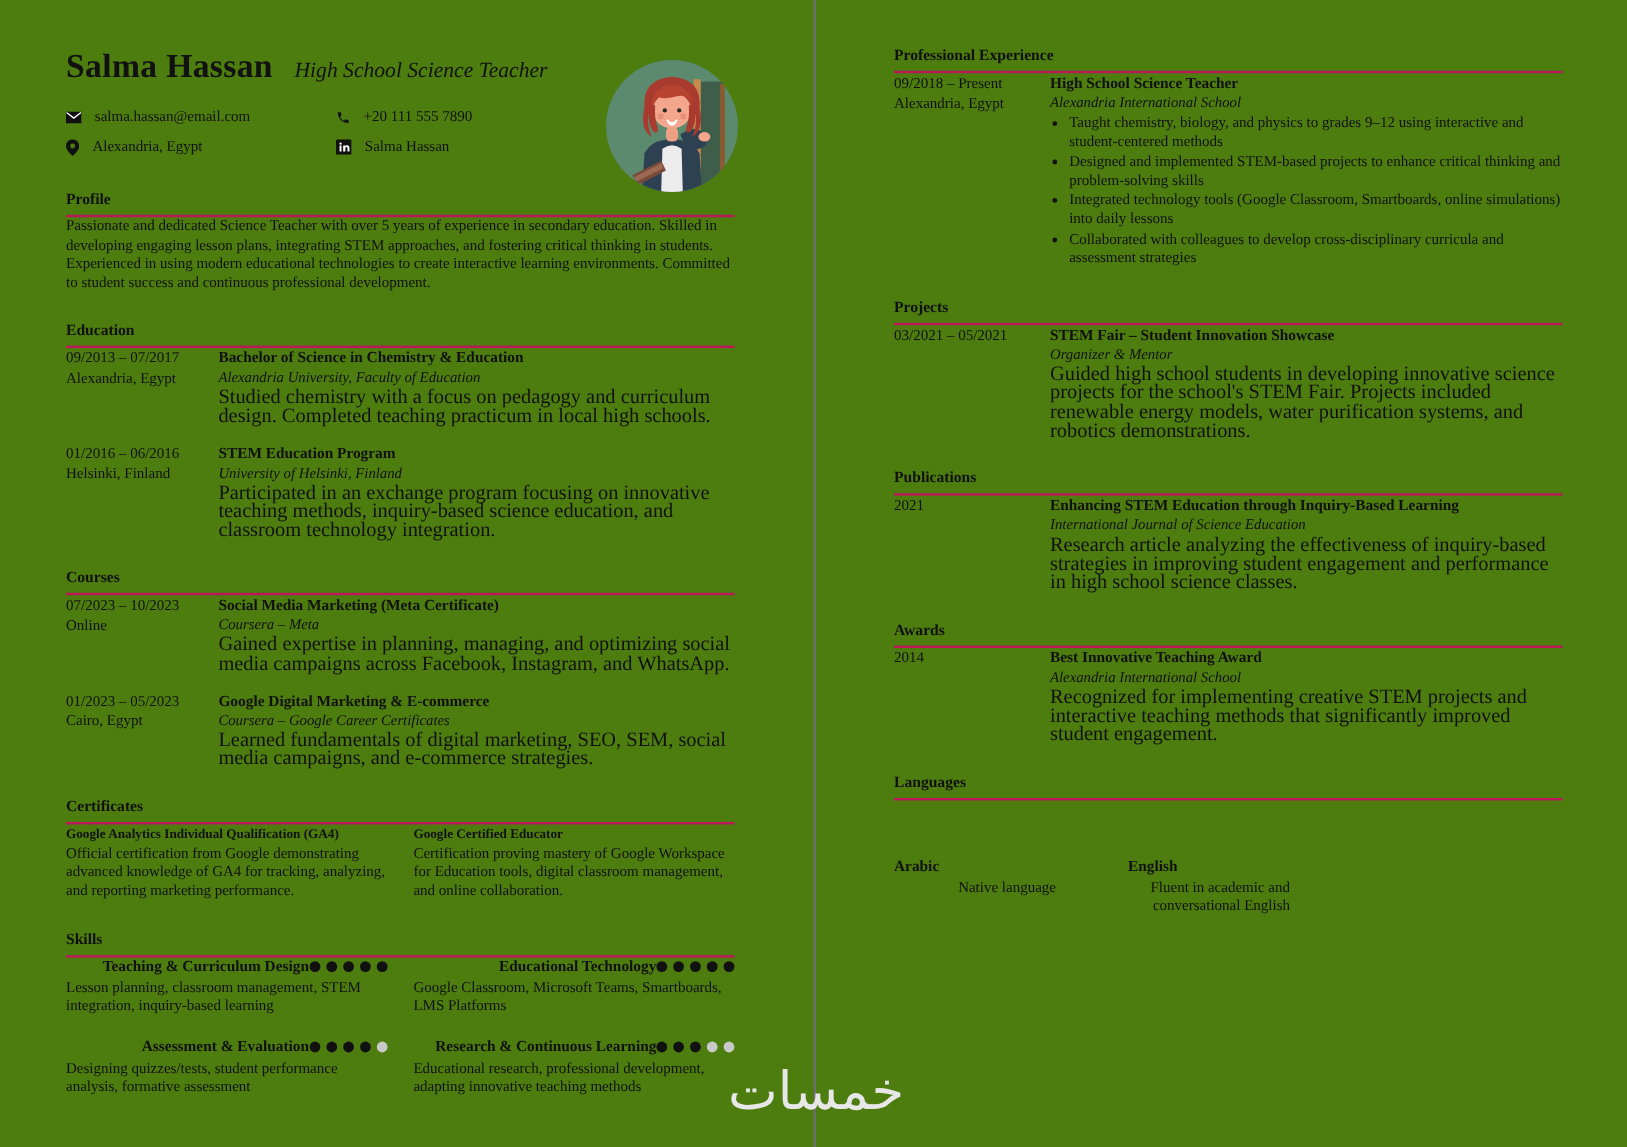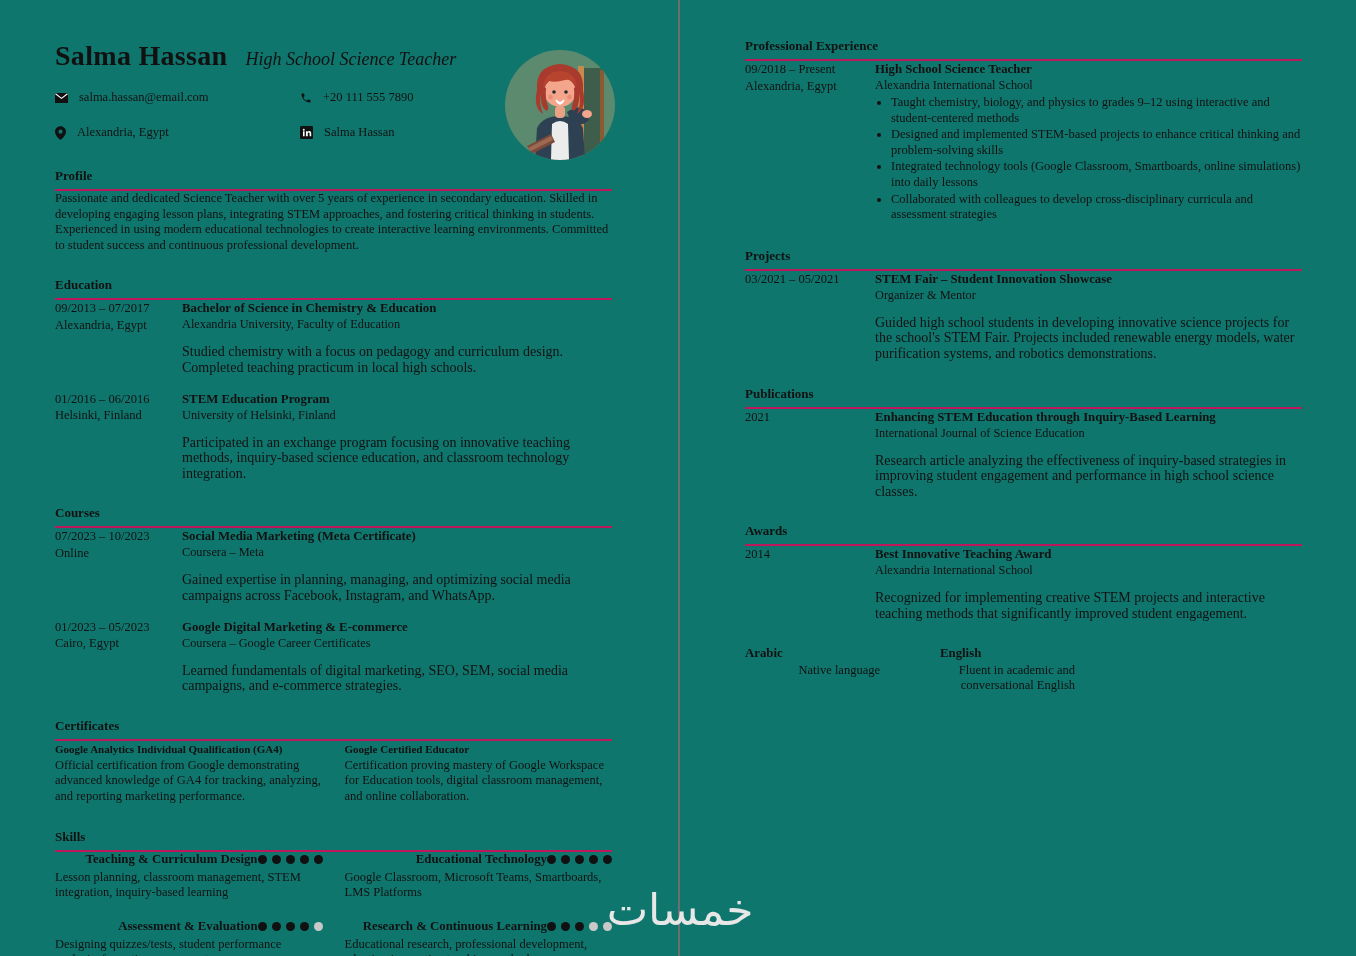--- a/index.html
+++ b/index.html
@@ -4,7 +4,7 @@
 <style>
   html,body { margin:0; padding:0; background:#fff; }
   .page {
-    position:relative; width:1356px; height:956px; background:#0f766e;
+    position:relative; width:1356px; height:956px; background:#4d7c0f;
     font-family:"Liberation Serif","DejaVu Serif",serif; color:#111;
     overflow:hidden;
   }

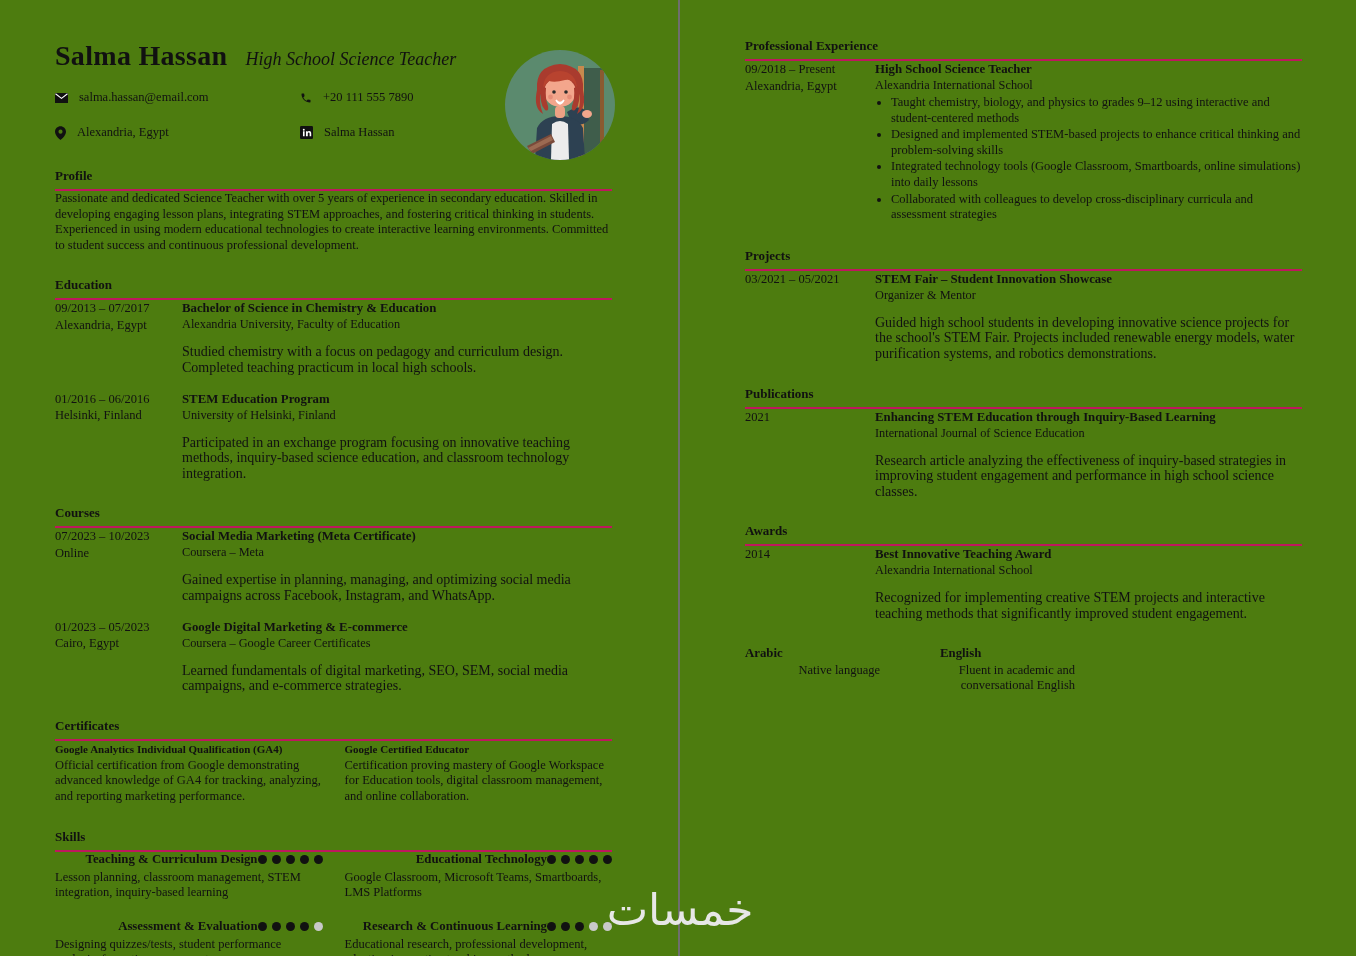--- a/index.html
+++ b/index.html
@@ -34,7 +34,7 @@
   .entry:last-child { margin-bottom:0; }
   .dates-cell { font-size:12.5px; line-height:16.5px; }
   .e-title { font-weight:bold; font-size:12.8px; line-height:16px; }
-  .e-sub { font-size:12.3px; line-height:16px; }
+  .e-sub { font-style:italic; font-size:12.3px; line-height:16px; }
   .e-desc { font-size:14px; line-height:15.6px; margin-top:12px; }
 
   ul.bullets { margin:2px 0 0 0; padding-left:16px; }

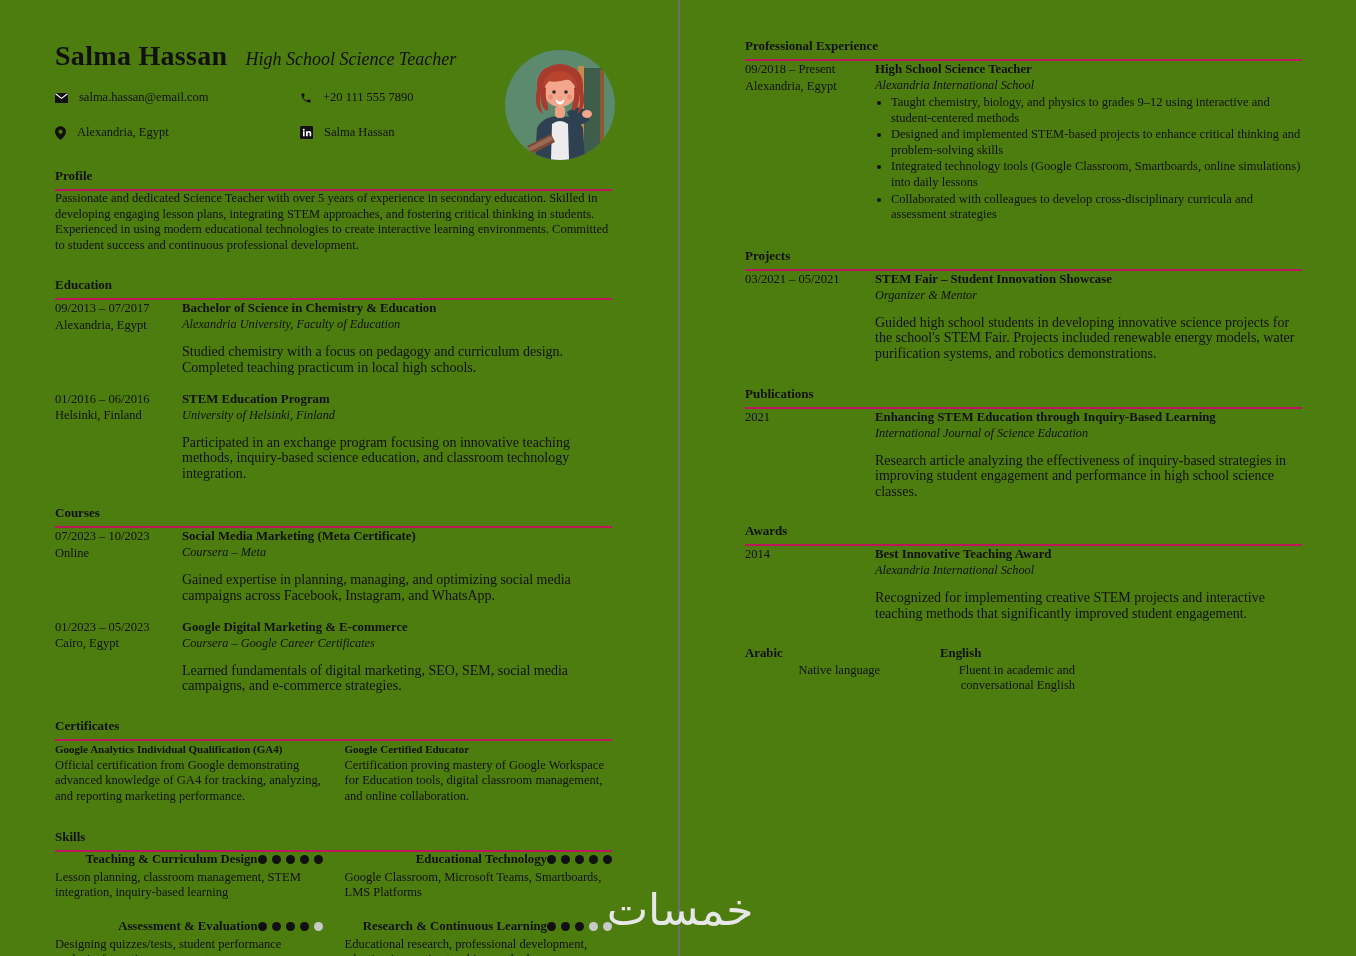--- a/index.html
+++ b/index.html
@@ -18,7 +18,7 @@
   .name-row { display:flex; align-items:baseline; gap:18px; }
   .name { font-size:28px; font-weight:bold; letter-spacing:.3px; }
   .job-title { font-size:18px; font-style:italic; }
-  .contacts { display:grid; grid-template-columns:225px 1fr; row-gap:10px; margin-top:18px; width:430px;gap:20px; }
+  .contacts { display:grid; grid-template-columns:225px 1fr; row-gap:10px; margin-top:18px; width:430px; }
   .contact { display:flex; align-items:center; gap:11px; font-size:12.5px; }
   .contact svg { flex:0 0 auto; display:block; }
   .avatar { position:absolute; left:505px; top:50px; width:110px; height:110px; }

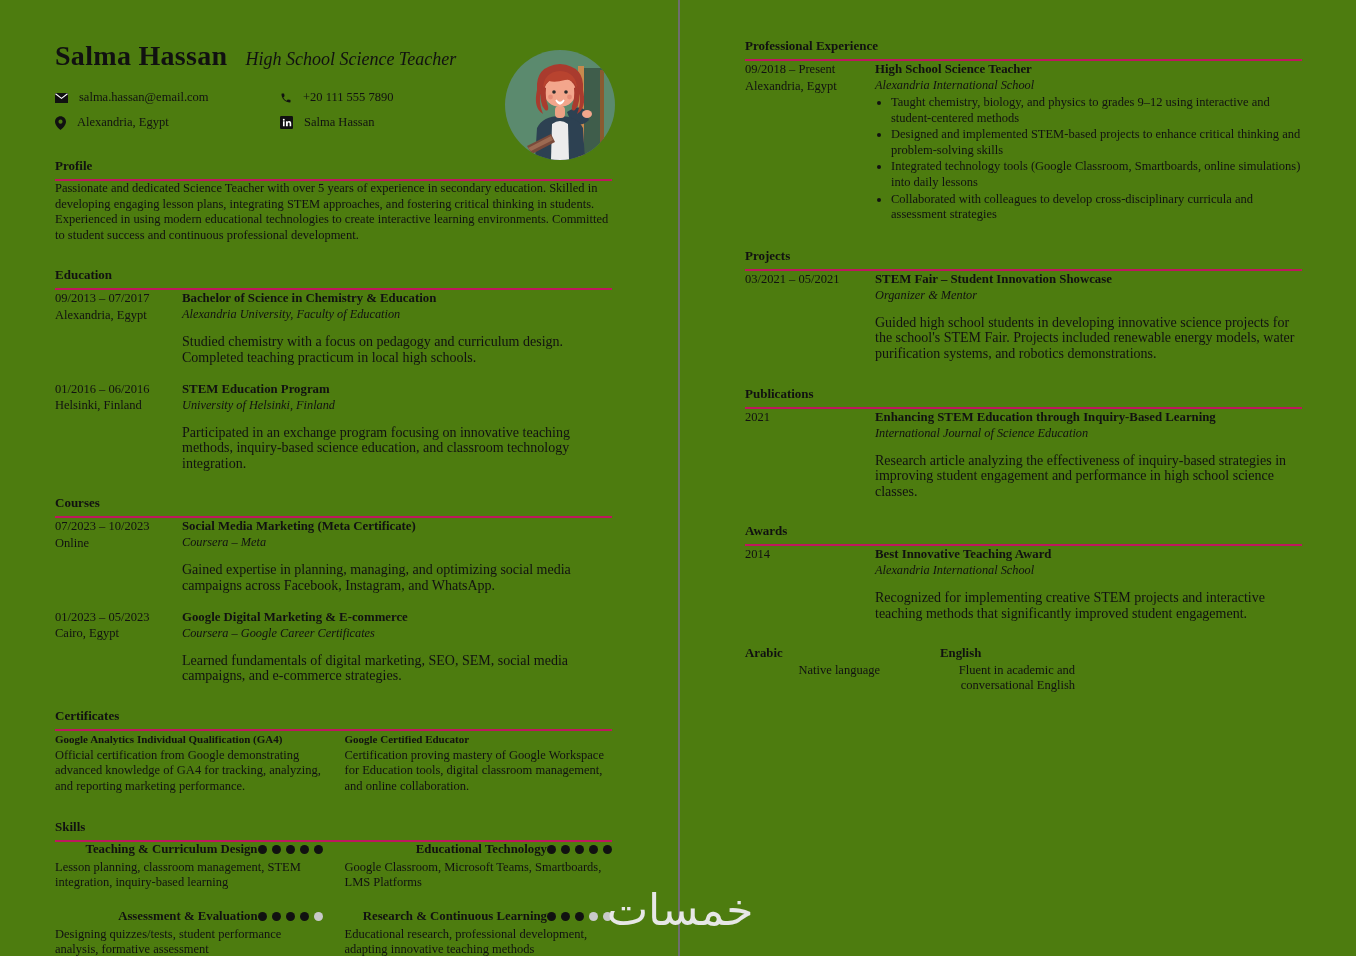--- a/index.html
+++ b/index.html
@@ -35,7 +35,7 @@
   .dates-cell { font-size:12.5px; line-height:16.5px; }
   .e-title { font-weight:bold; font-size:12.8px; line-height:16px; }
   .e-sub { font-style:italic; font-size:12.3px; line-height:16px; }
-  .e-desc { font-size:14px; line-height:15.6px; margin-top:12px; }
+  .e-desc { font-size:17px; line-height:15.6px; margin-top:1px; }
 
   ul.bullets { margin:2px 0 0 0; padding-left:16px; }
   ul.bullets li { font-size:12.5px; line-height:15.6px; margin-bottom:1px; }

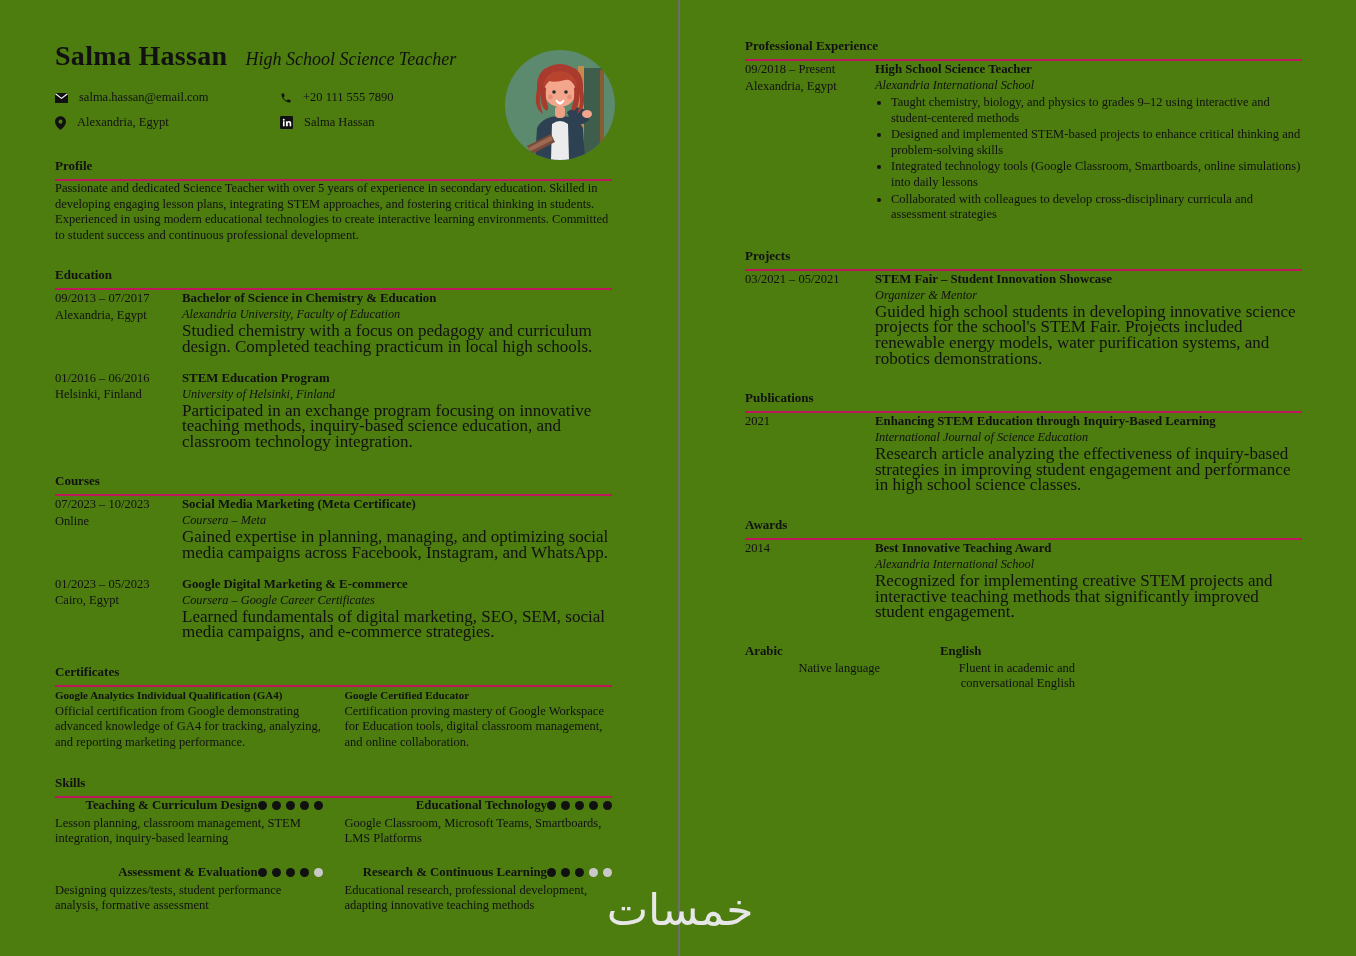--- a/index.html
+++ b/index.html
@@ -340,6 +340,7 @@
     </div>
 
     <div class="section">
+      <div class="sec-head">Languages</div>
       <div class="lang-grid">
         <div>
           <div class="lang-name">Arabic</div>

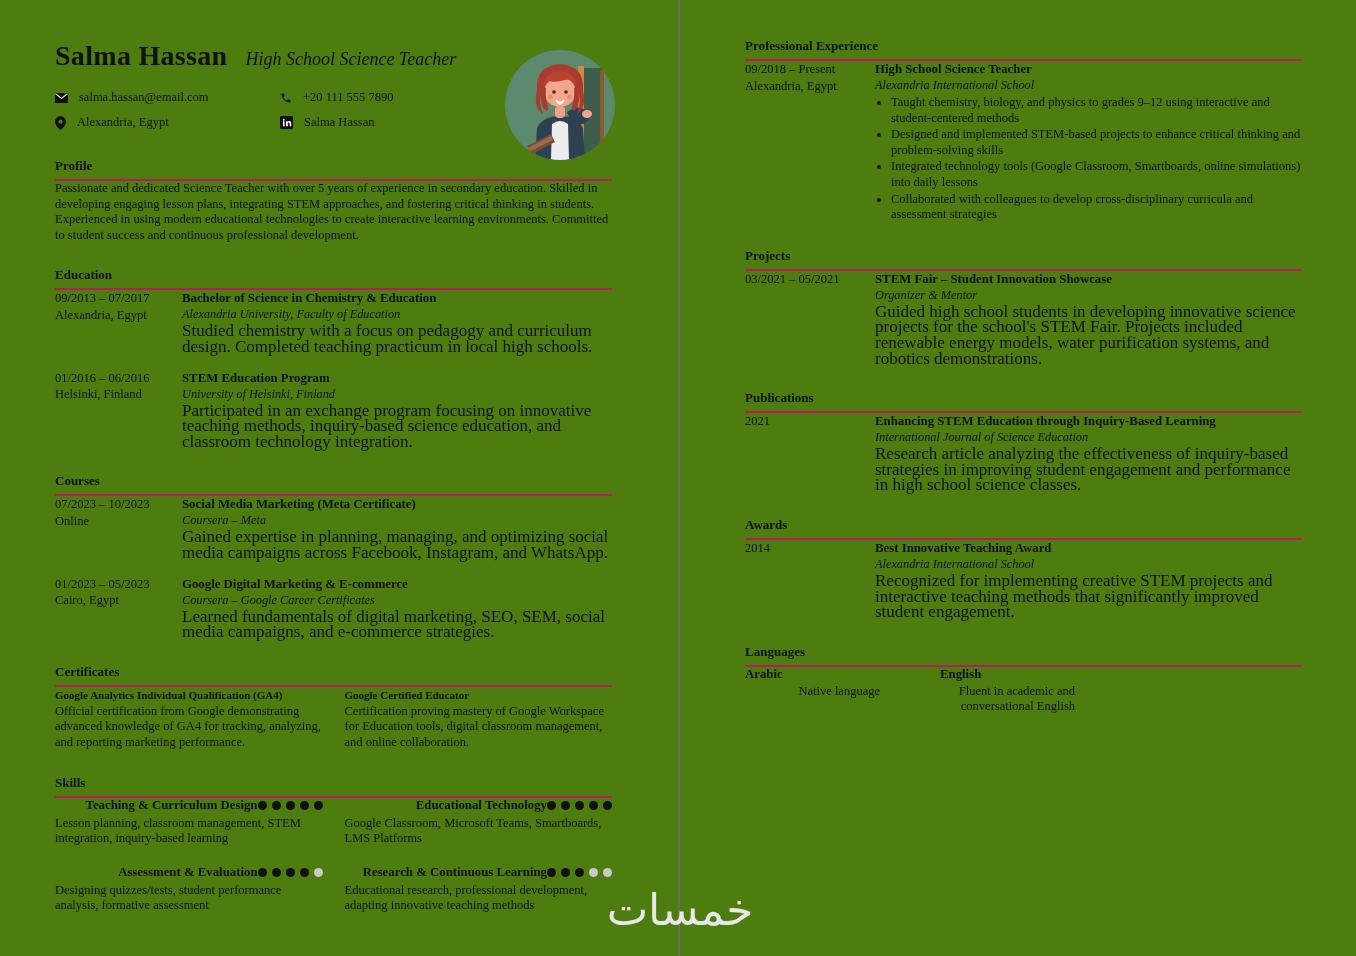--- a/index.html
+++ b/index.html
@@ -52,7 +52,7 @@
   .skill-desc { font-size:12.5px; line-height:15.6px; margin-top:3px; }
 
   .lang-grid { display:grid; grid-template-columns:195px 1fr; }
-  .lang-name { font-weight:bold; font-size:12.8px; }
+  .lang-name { font-weight:bold; font-size:12.8px;margin-top:48px; }
   .lang-desc { font-size:12.5px; line-height:15.6px; max-width:135px; margin-top:2px;text-align:right; }
 
   .watermark {

